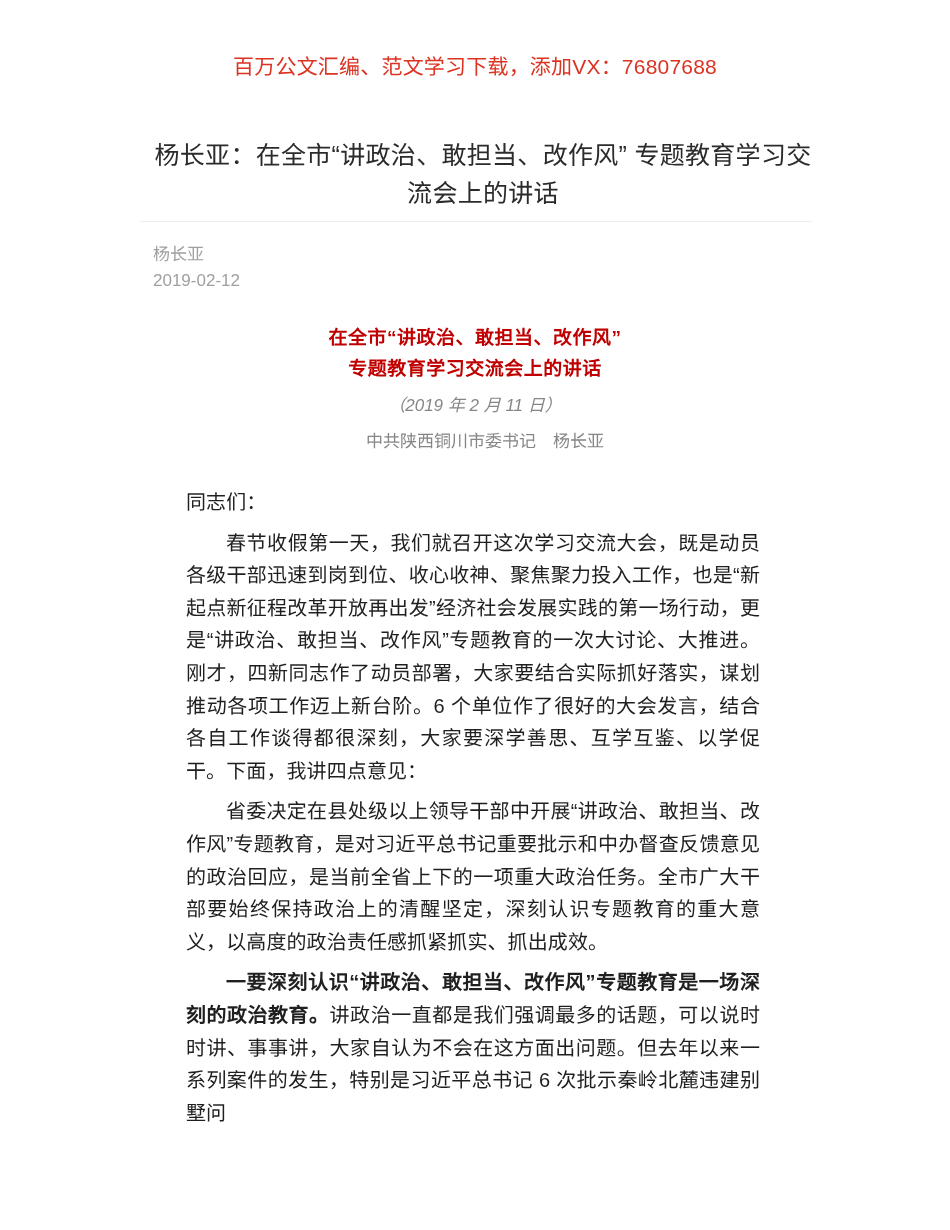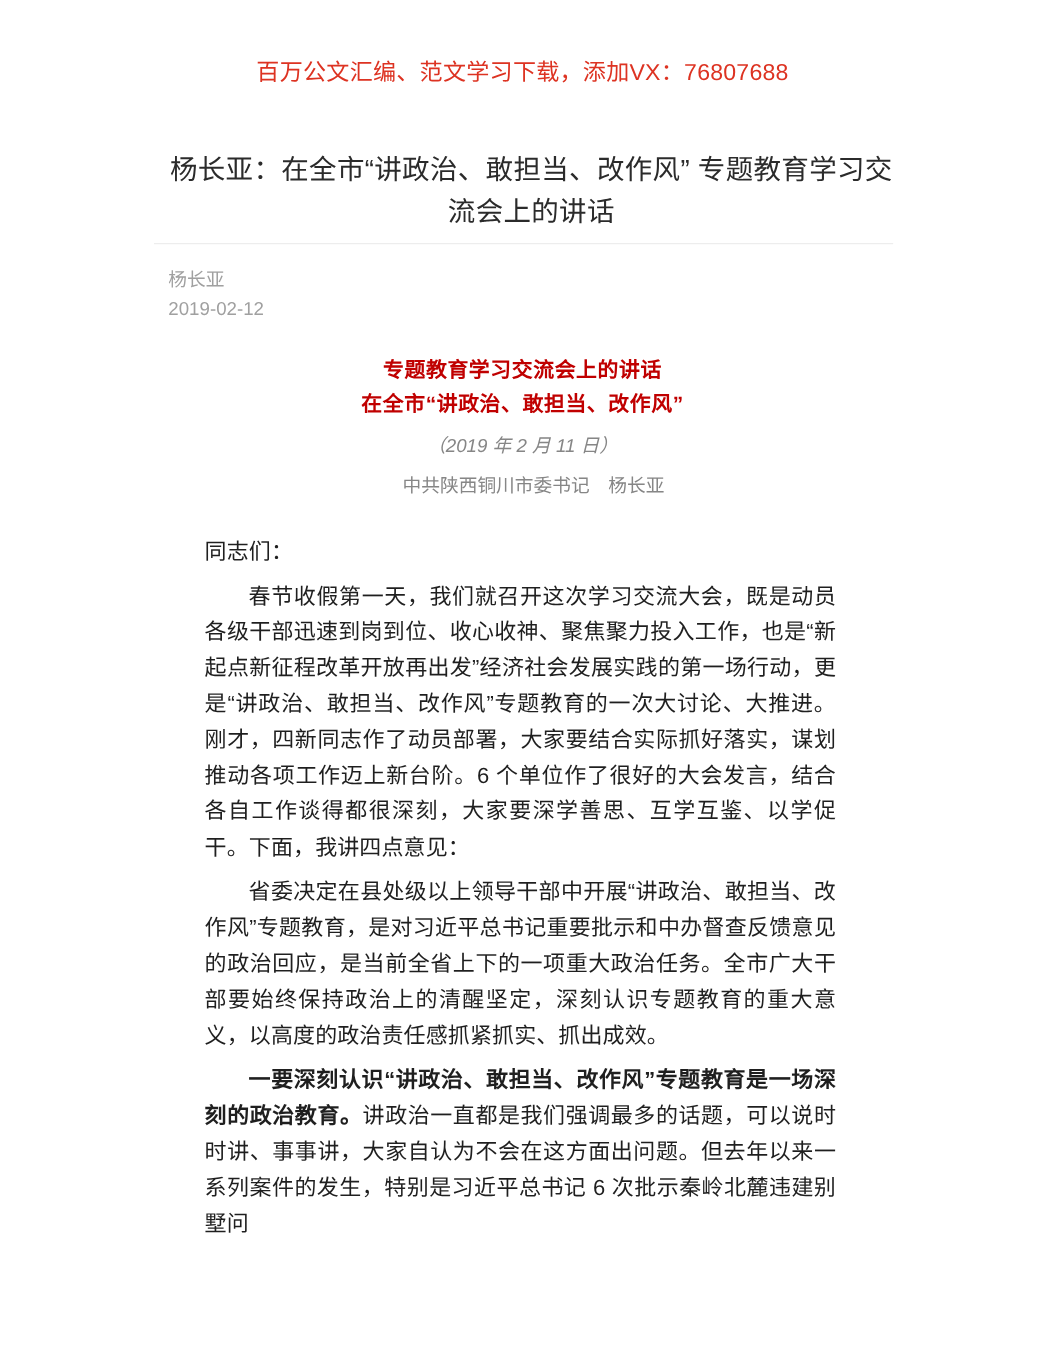--- a/index.html
+++ b/index.html
@@ -151,8 +151,8 @@
   </div>
 
   <div class="speech-header">
+    <div class="speech-title-line">在全市“讲政治、敢担当、改作风”</div>
     <div class="speech-title-line">专题教育学习交流会上的讲话</div>
-    <div class="speech-title-line">在全市“讲政治、敢担当、改作风”</div>
     <div class="speech-sub date-line">（2019 年 2 月 11 日）</div>
     <div class="speech-sub byline">中共陕西铜川市委书记　杨长亚</div>
   </div>

